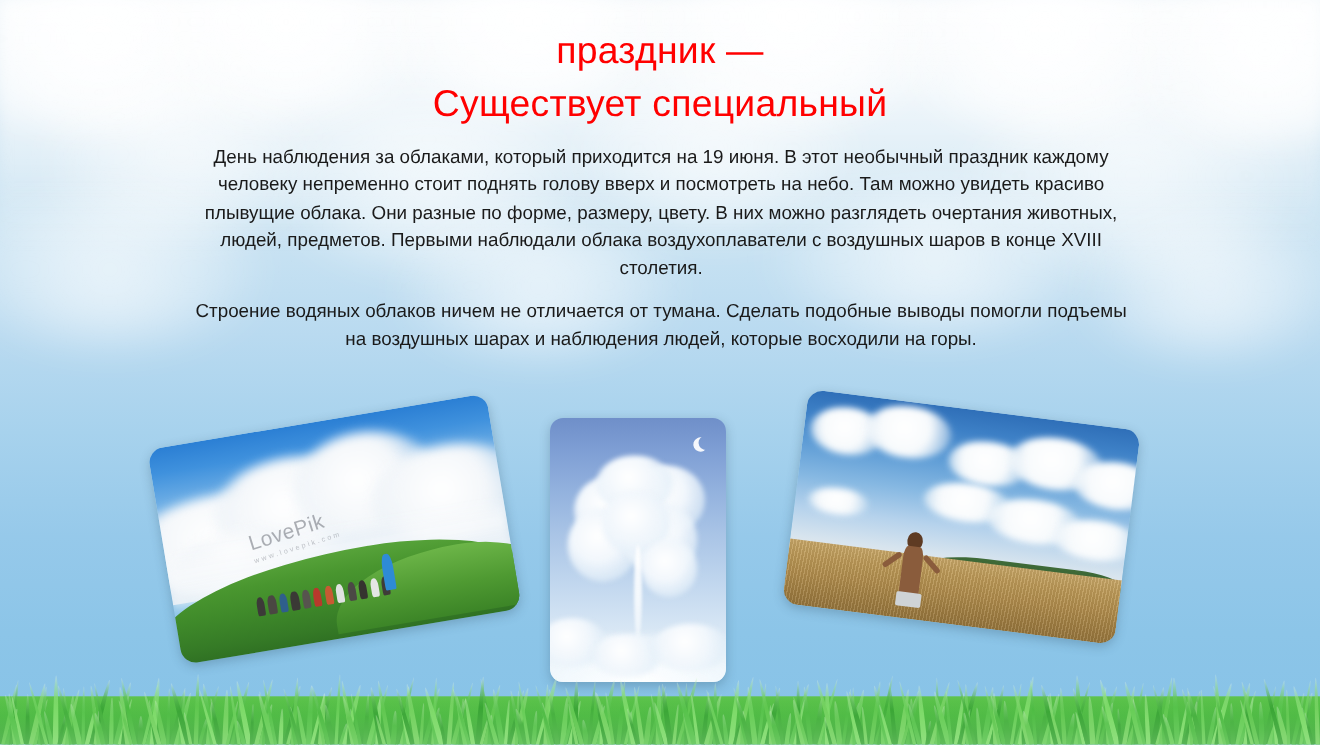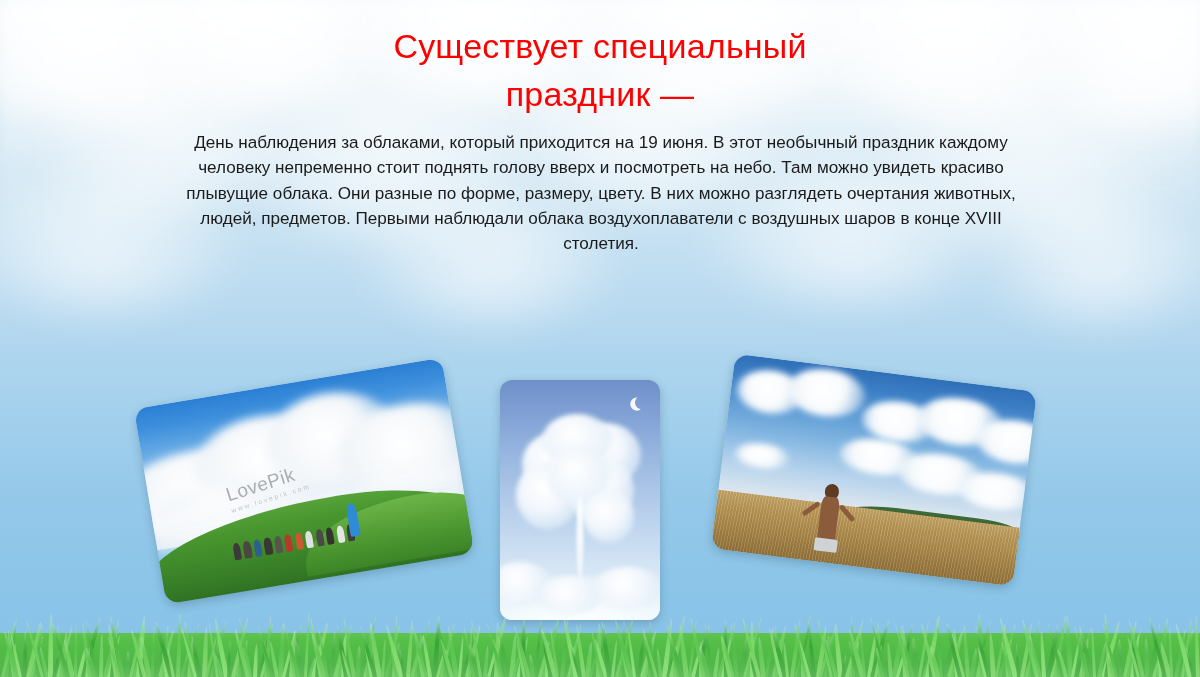--- a/index.html
+++ b/index.html
@@ -329,8 +329,8 @@
   </div>
 
   <div class="title">
+    <div>праздник —</div>
     <div>Существует специальный</div>
-    <div>праздник —</div>
   </div>
 
   <div class="body-text">

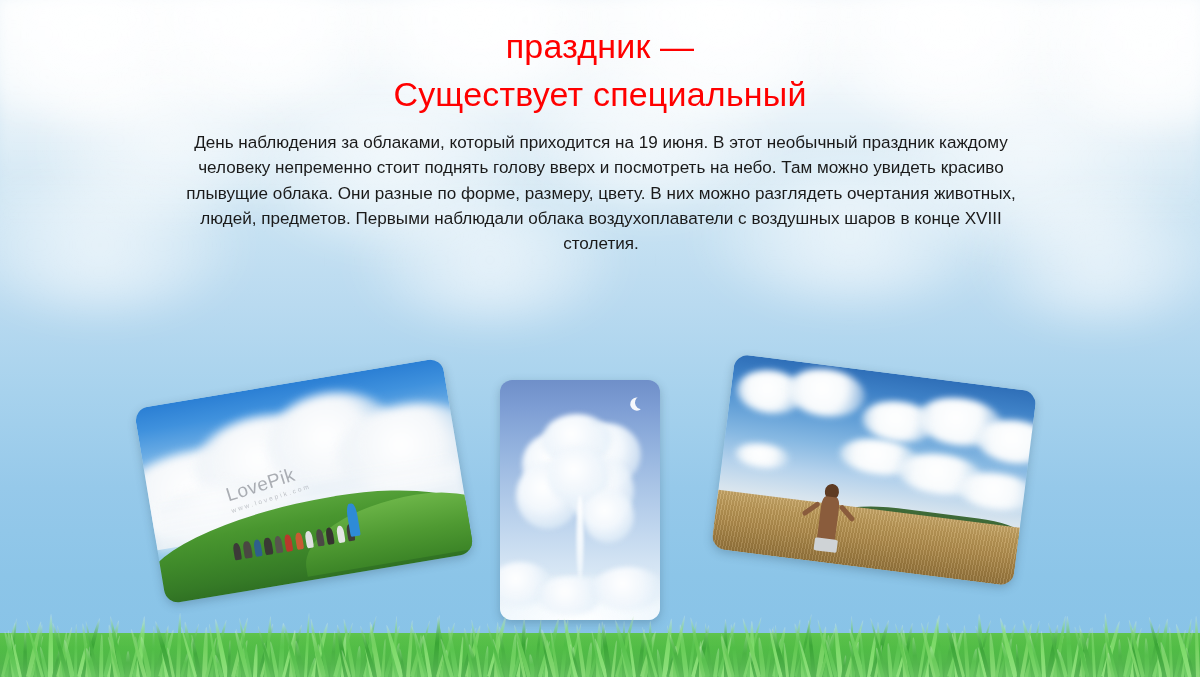--- a/index.html
+++ b/index.html
@@ -335,6 +335,7 @@
 
   <div class="body-text">
     <p>День наблюдения за облаками, который приходится на 19 июня. В этот необычный праздник каждому человеку непременно стоит поднять голову вверх и посмотреть на небо. Там можно увидеть красиво плывущие облака. Они разные по форме, размеру, цвету. В них можно разглядеть очертания животных, людей, предметов. Первыми наблюдали облака воздухоплаватели с воздушных шаров в конце XVIII столетия.</p>
+    <p>Строение водяных облаков ничем не отличается от тумана. Сделать подобные выводы помогли подъемы на воздушных шарах и наблюдения людей, которые восходили на горы.</p>
   </div>
 
   <div class="photo" id="photo-hill">

